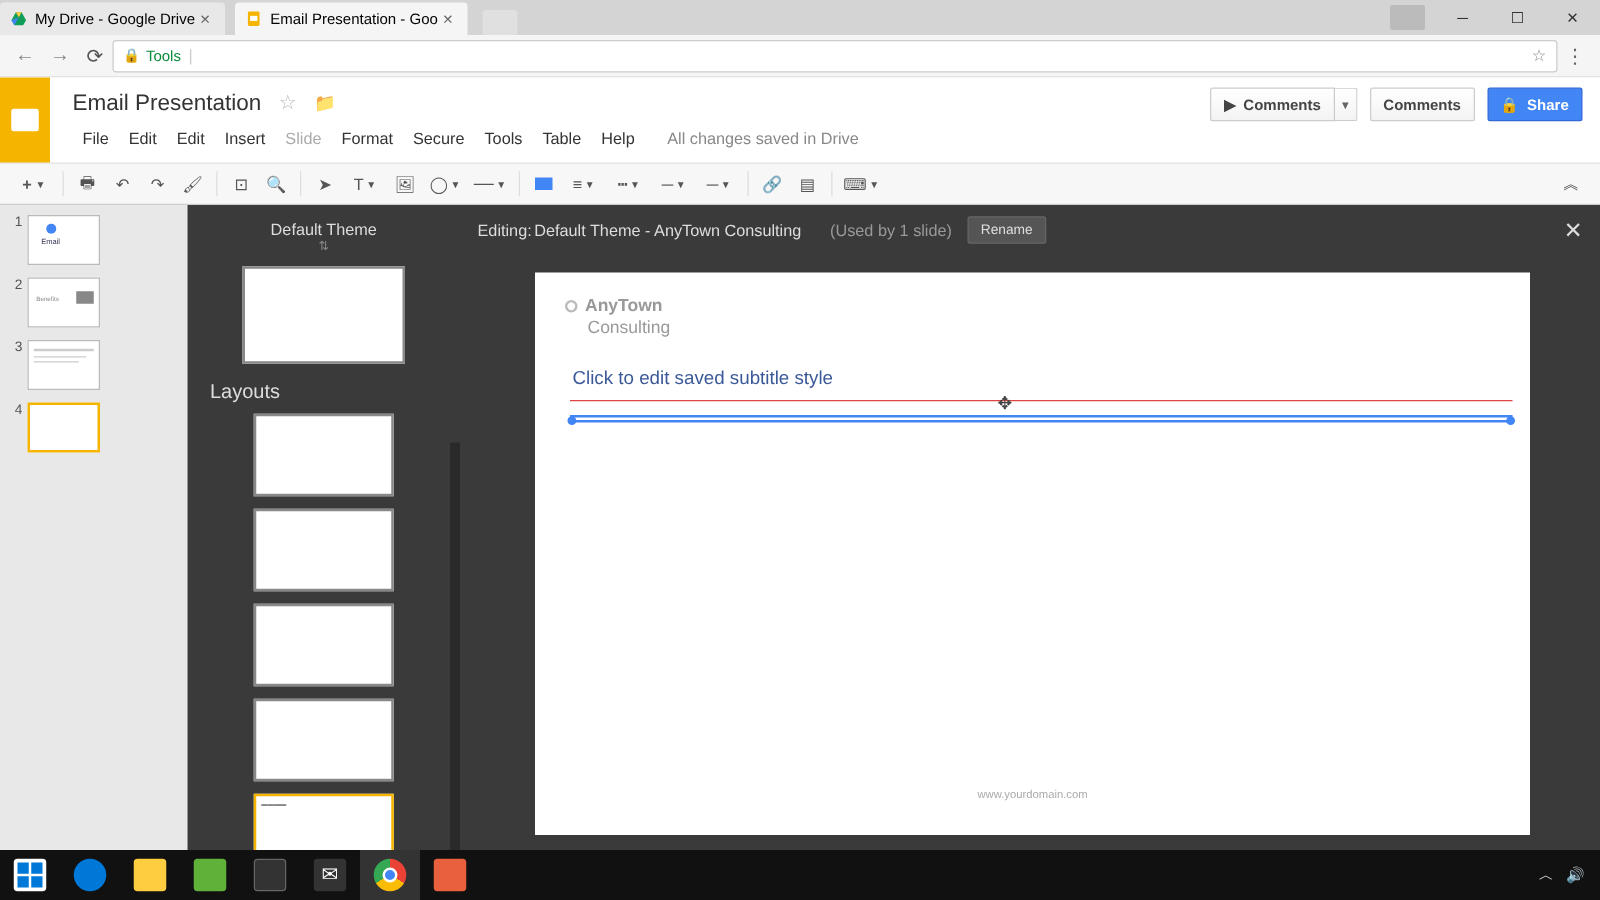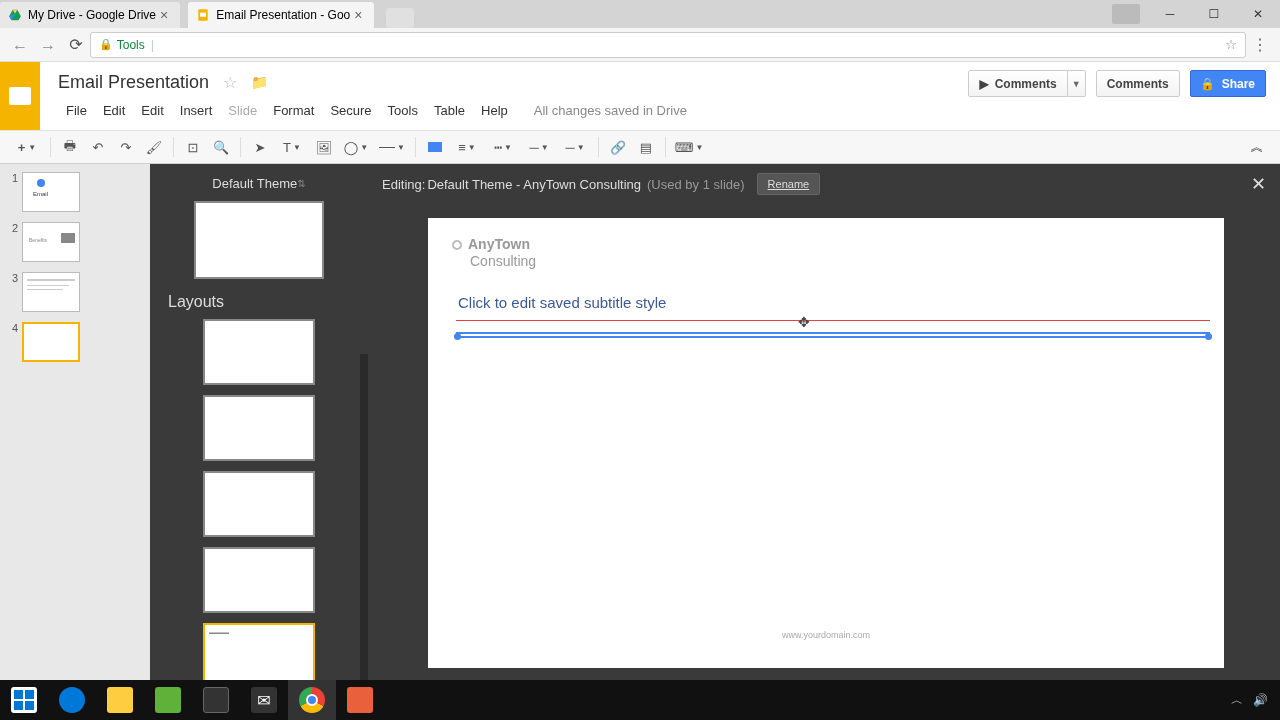--- a/index.html
+++ b/index.html
@@ -63,7 +63,7 @@
 .thumb.selected { border: 2px solid #f4b400; }
 
 .theme-panel { width: 218px; background: #3a3a3a; padding: 12px 8px; color: #ddd; position: relative; }
-.theme-title { font-size: 13px; margin-bottom: 10px; padding: 0 6px; display:flex; align-items:center; justify-content:center;}
+.theme-title { font-size: 13px; margin-bottom: 10px; padding: 0 6px; display:flex; align-items:center; justify-content:flex-start;flex-direction:column;}
 .theme-thumb { width: 130px; height: 78px; background: #fff; border: 2px solid #888; margin: 0 auto 14px; }
 .layouts-label { font-size: 16px; margin: 4px 0 8px 10px; }
 .layout-thumb { width: 112px; height: 66px; background: #fff; border: 2px solid #888; margin: 0 auto 10px; }

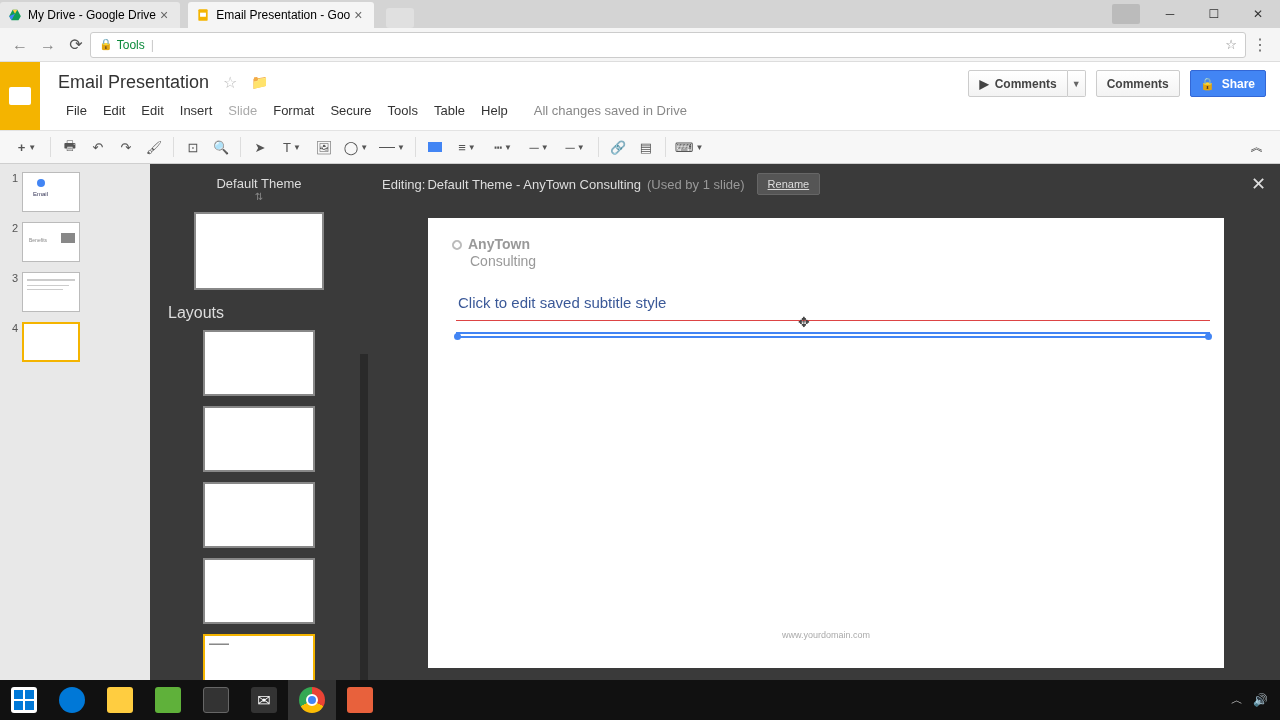--- a/index.html
+++ b/index.html
@@ -72,7 +72,7 @@
 
 .editor { flex: 1; background: #3a3a3a; position: relative; }
 .edit-header { height: 40px; background: #3a3a3a; display: flex; align-items: center; padding: 0 14px; color: #ddd; font-size: 13px; }
-.edit-header .used { color: #999; margin-left: 6px; }
+.edit-header .used { color: #999; margin-left: 23px; }
 .rename-btn { background: #555; border: 1px solid #666; color: #ddd; font-size: 11px; padding: 4px 10px; margin-left: 12px; border-radius: 2px; text-decoration: underline; }
 .close-x { margin-left: auto; color: #ddd; font-size: 18px; }
 .canvas { position: absolute; left: 60px; top: 54px; width: 796px; height: 450px; background: #fff; }

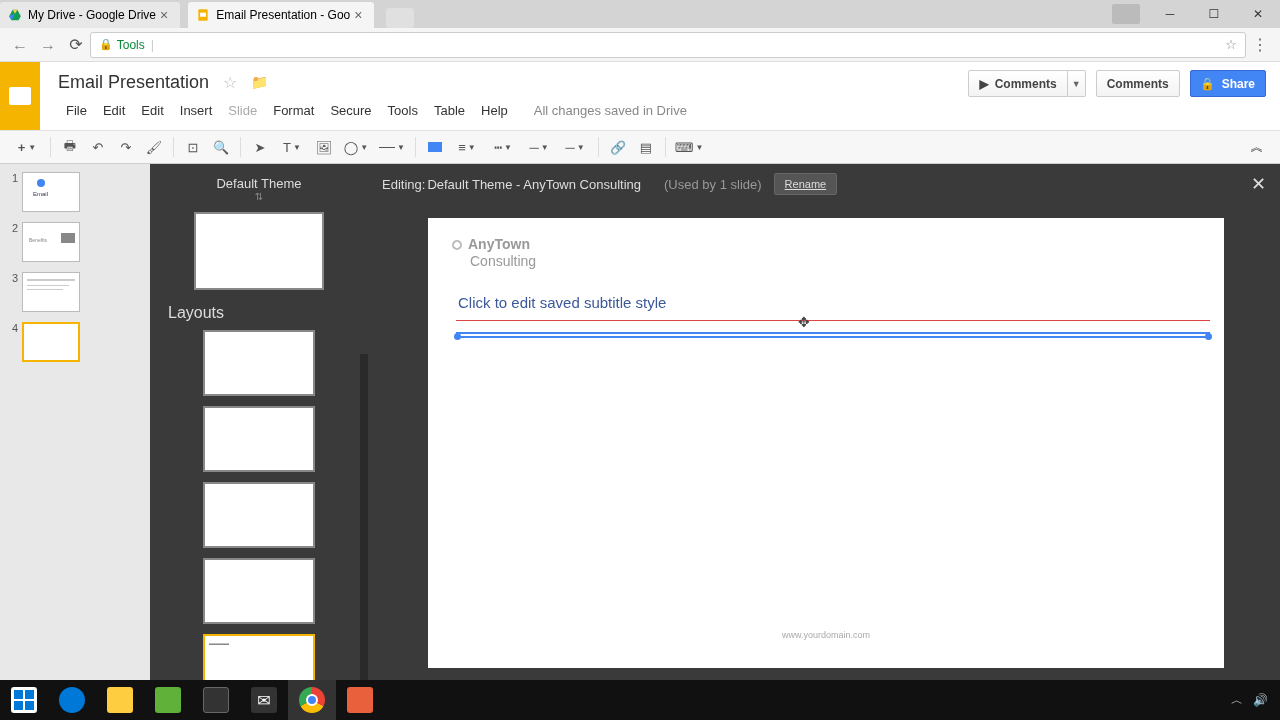--- a/index.html
+++ b/index.html
@@ -73,7 +73,7 @@
 .editor { flex: 1; background: #3a3a3a; position: relative; }
 .edit-header { height: 40px; background: #3a3a3a; display: flex; align-items: center; padding: 0 14px; color: #ddd; font-size: 13px; }
 .edit-header .used { color: #999; margin-left: 23px; }
-.rename-btn { background: #555; border: 1px solid #666; color: #ddd; font-size: 11px; padding: 4px 10px; margin-left: 12px; border-radius: 2px; text-decoration: underline; }
+.rename-btn { background: #555; border: 1px solid #666; color: #ddd; font-size: 11px; padding: 4px 10px; margin-left: 12px; border-radius: 2px; }
 .close-x { margin-left: auto; color: #ddd; font-size: 18px; }
 .canvas { position: absolute; left: 60px; top: 54px; width: 796px; height: 450px; background: #fff; }
 .brand { position: absolute; left: 24px; top: 18px; color: #999; font-size: 14px; line-height: 1.2; }

